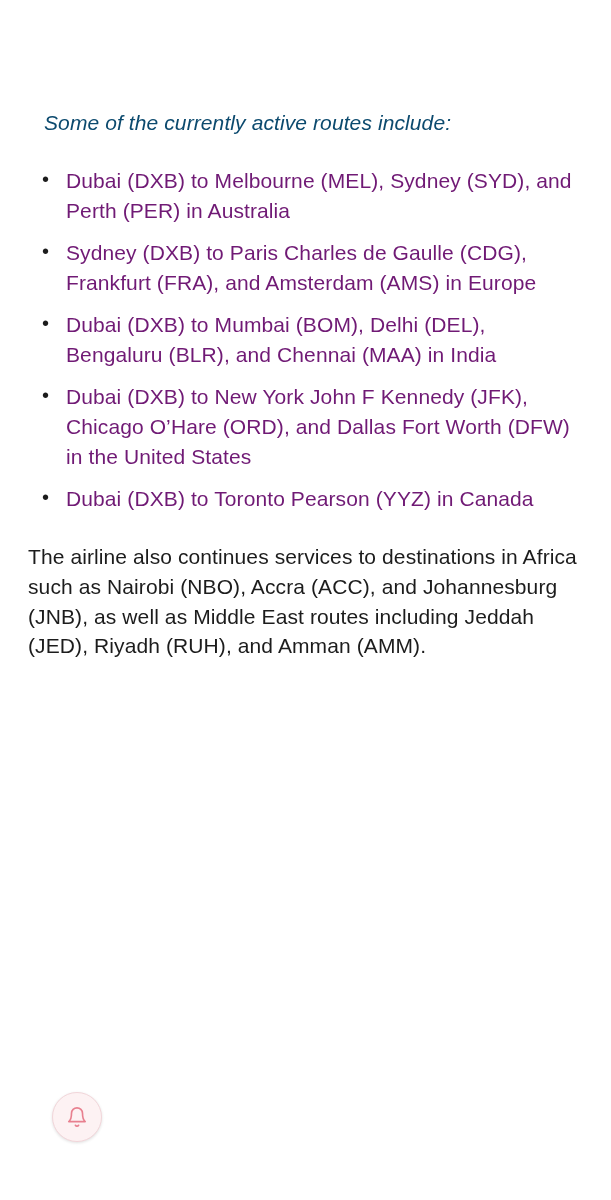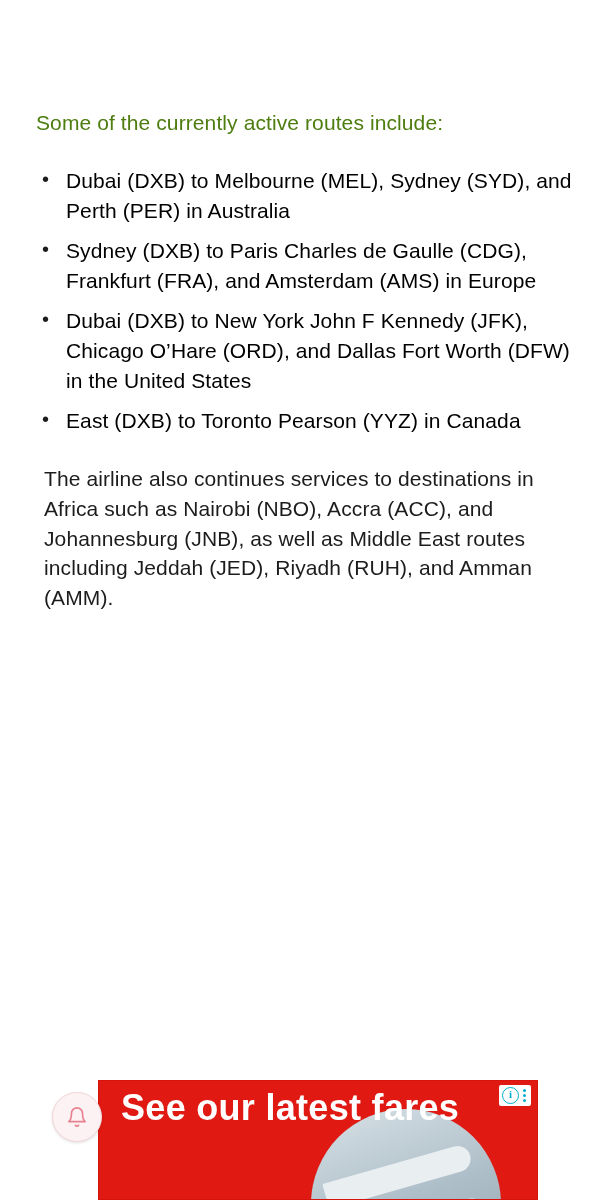--- a/index.html
+++ b/index.html
@@ -30,9 +30,10 @@
   .lede {
     font-size: 21px;
     line-height: 1.42;
-    color: #4d7c0f;
-    margin: 0 0 28px 8px;
+    color: #0c4a6e;
+    margin: 0 0 28px 16px;
     letter-spacing: 0.1px;
+    font-style: italic;
   }
   ul.route-list {
     list-style: none;

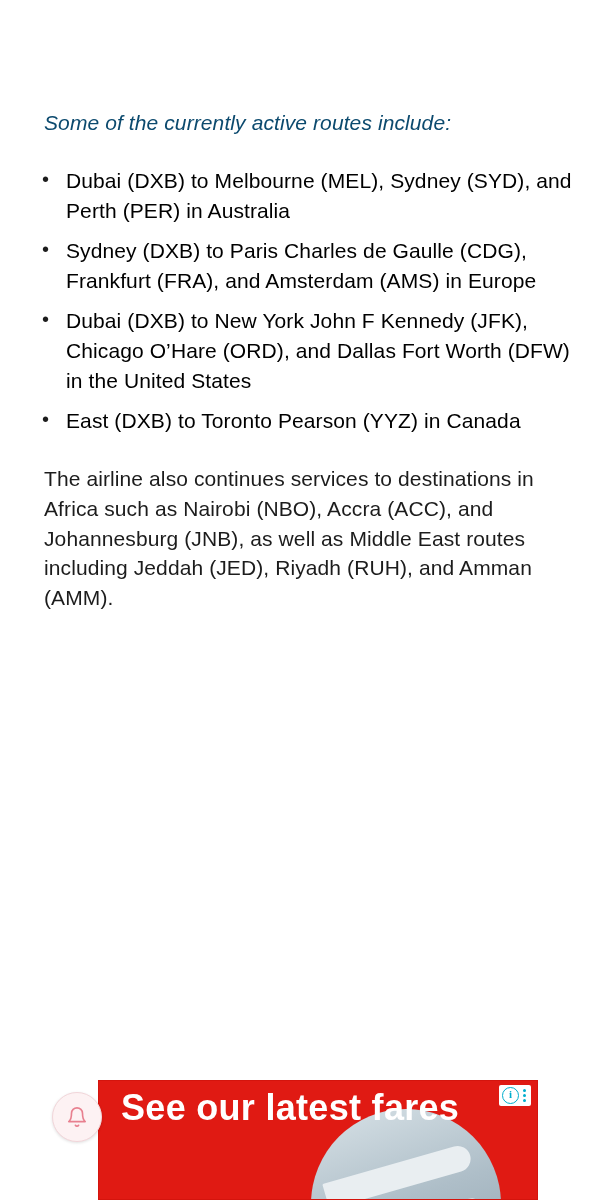--- a/index.html
+++ b/index.html
@@ -44,8 +44,8 @@
     position: relative;
     font-size: 21px;
     line-height: 1.43;
-    color: #000000;
-    margin: 6px 0 10px 0;
+    color: #701a75;
+    margin: 12px 0 10px 0;
     padding-left: 38px;
     letter-spacing: 0.1px;
   }

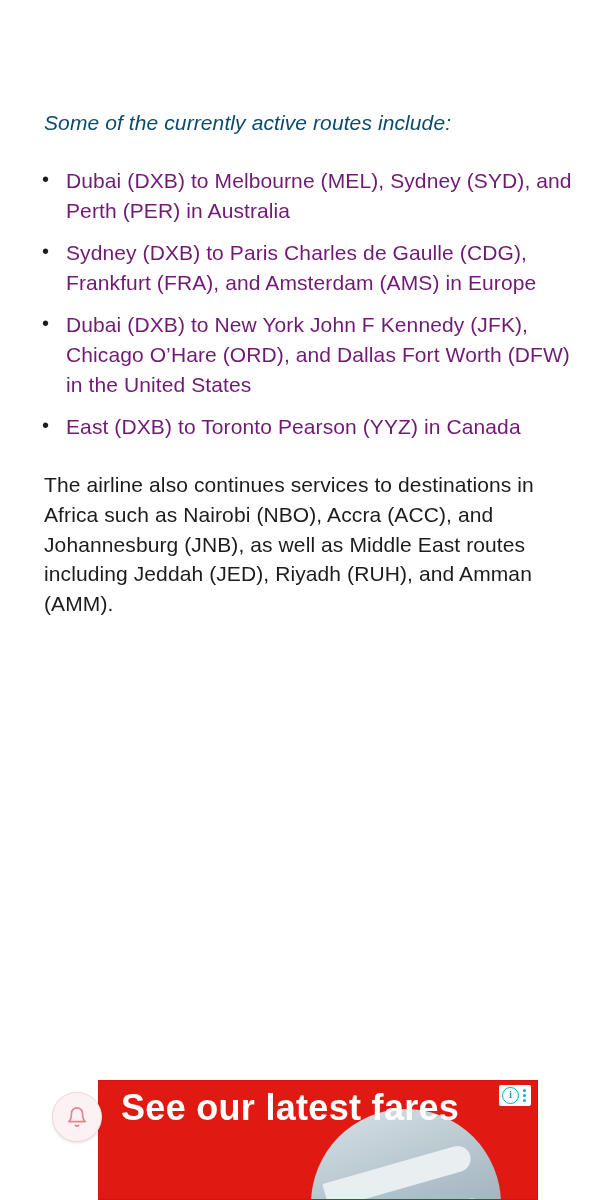--- a/index.html
+++ b/index.html
@@ -193,6 +193,7 @@
     <ul class="route-list">
       <li>Dubai (DXB) to Melbourne (MEL), Sydney (SYD), and Perth (PER) in Australia</li>
       <li>Sydney (DXB) to Paris Charles de Gaulle (CDG), Frankfurt (FRA), and Amsterdam (AMS) in Europe</li>
+      <li>Dubai (DXB) to Mumbai (BOM), Delhi (DEL), Bengaluru (BLR), and Chennai (MAA) in India</li>
       <li>Dubai (DXB) to New York John F Kennedy (JFK), Chicago O’Hare (ORD), and Dallas Fort Worth (DFW) in the United States</li>
       <li>East (DXB) to Toronto Pearson (YYZ) in Canada</li>
     </ul>

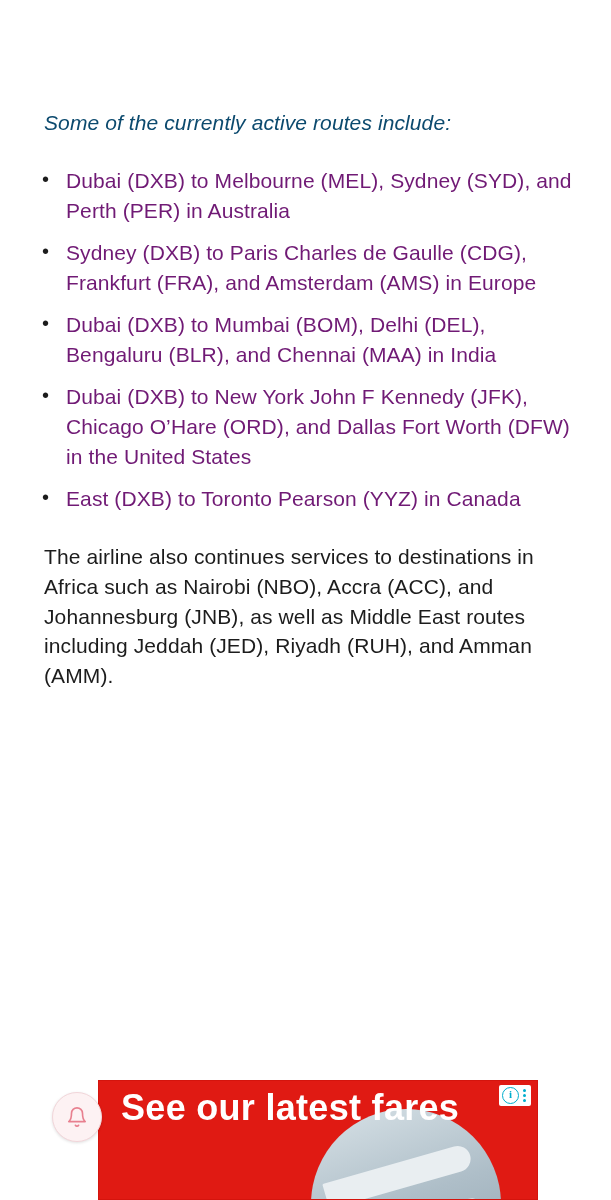--- a/index.html
+++ b/index.html
@@ -195,7 +195,7 @@
       <li>Sydney (DXB) to Paris Charles de Gaulle (CDG), Frankfurt (FRA), and Amsterdam (AMS) in Europe</li>
       <li>Dubai (DXB) to Mumbai (BOM), Delhi (DEL), Bengaluru (BLR), and Chennai (MAA) in India</li>
       <li>Dubai (DXB) to New York John F Kennedy (JFK), Chicago O’Hare (ORD), and Dallas Fort Worth (DFW) in the United States</li>
-      <li>East (DXB) to Toronto Pearson (YYZ) in Canada</li>
+      <li>Dubai (DXB) to Toronto Pearson (YYZ) in Canada</li>
     </ul>
 
     <p class="closing">The airline also continues services to destinations in Africa such as Nairobi (NBO), Accra (ACC), and Johannesburg (JNB), as well as Middle East routes including Jeddah (JED), Riyadh (RUH), and Amman (AMM).</p>

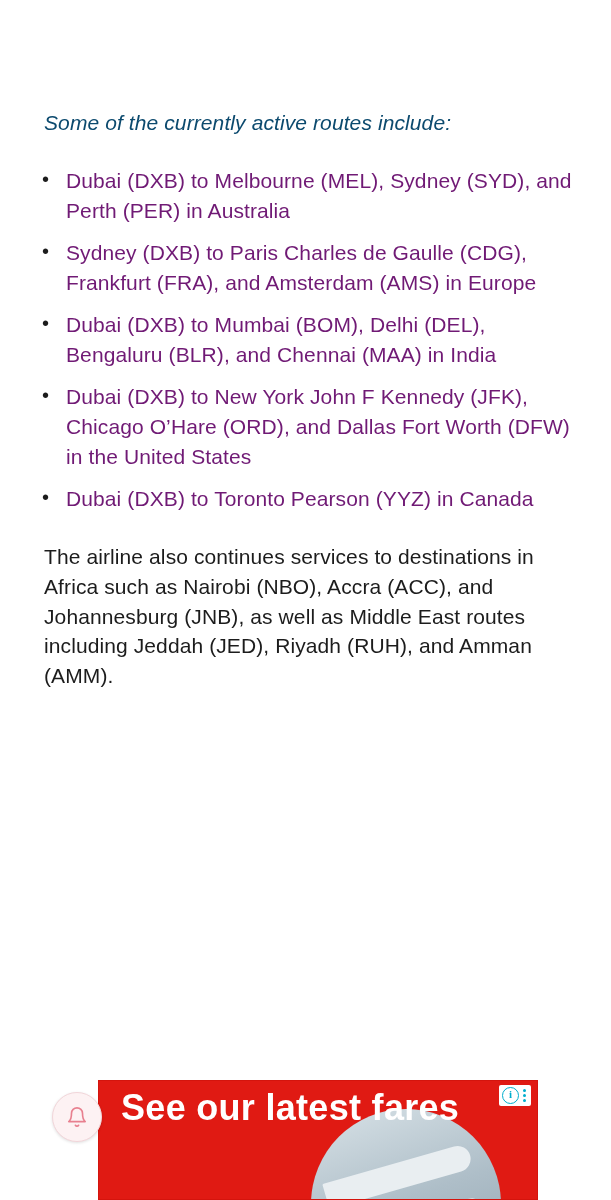--- a/index.html
+++ b/index.html
@@ -62,7 +62,7 @@
     font-size: 21px;
     line-height: 1.42;
     color: #1c1c1c;
-    margin: 16px;
+    margin: 0;
     letter-spacing: 0.1px;
   }
 

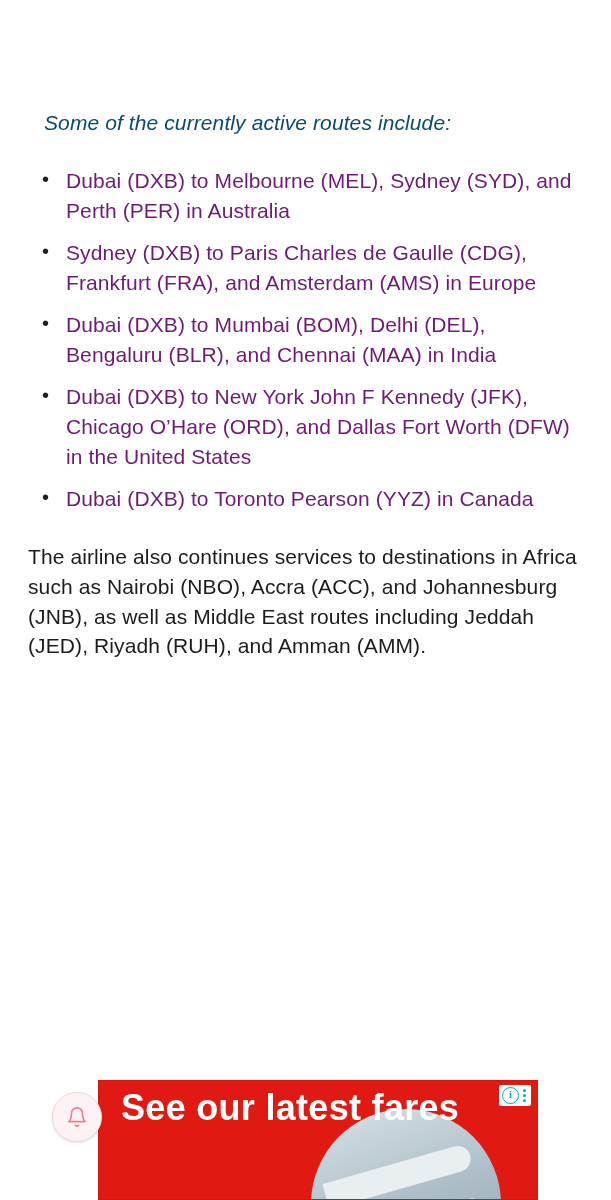--- a/index.html
+++ b/index.html
@@ -201,23 +201,6 @@
     <p class="closing">The airline also continues services to destinations in Africa such as Nairobi (NBO), Accra (ACC), and Johannesburg (JNB), as well as Middle East routes including Jeddah (JED), Riyadh (RUH), and Amman (AMM).</p>
   </div>
 
-  <div class="ad-wrap">
-    <div class="ad-banner">
-      <div class="ad-plane">
-        <div class="wing"></div>
-        <div class="body"></div>
-      </div>
-      <div class="ad-text">See our latest fares</div>
-      <div class="ad-info">
-        <span class="i-circle">i</span>
-        <span class="dots">
-            <i></i>
-            <i></i>
-            <i></i>
-          </span>
-      </div>
-    </div>
-  </div>
 
   <div class="bell-button">
     <span>

